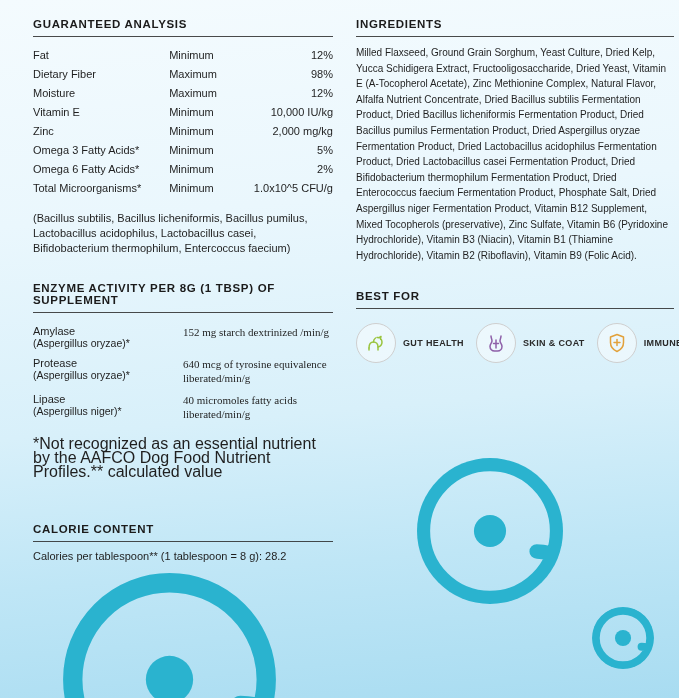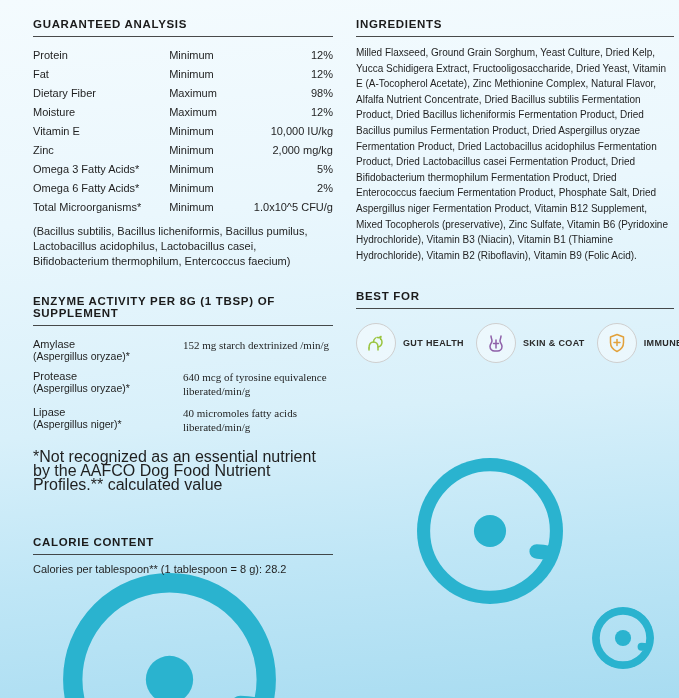--- a/index.html
+++ b/index.html
@@ -205,11 +205,6 @@
         <div class="rule"></div>
         <table class="ga">
           <tbody>
-            <tr>
-              <td class="name">Protein</td>
-              <td class="qual">Minimum</td>
-              <td class="val">12%</td>
-            </tr>
             <tr>
               <td class="name">Fat</td>
               <td class="qual">Minimum</td>

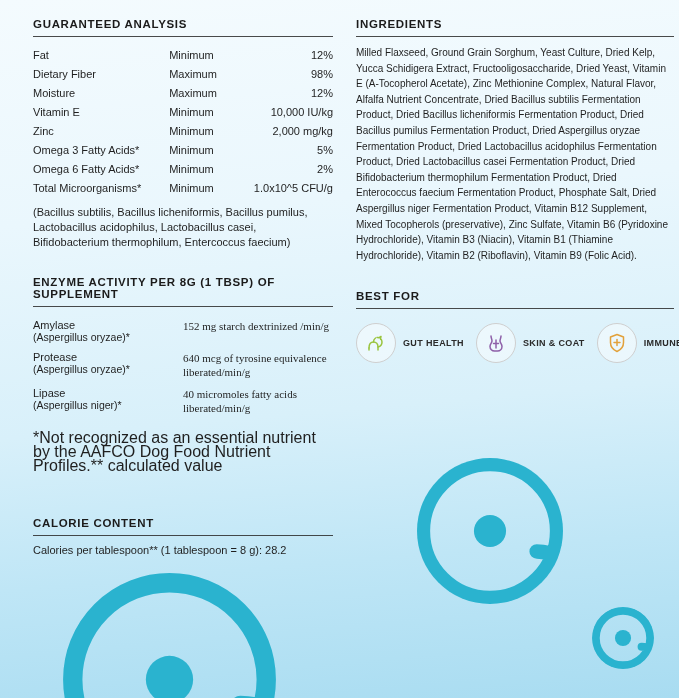--- a/index.html
+++ b/index.html
@@ -98,7 +98,7 @@
     font-size: 11px;
     line-height: 15px;
     color: #1f1f1f;
-    margin-top: 8px;
+    margin-top: 14px;
   }
 
   .enz-block { margin-top: 26px; }

